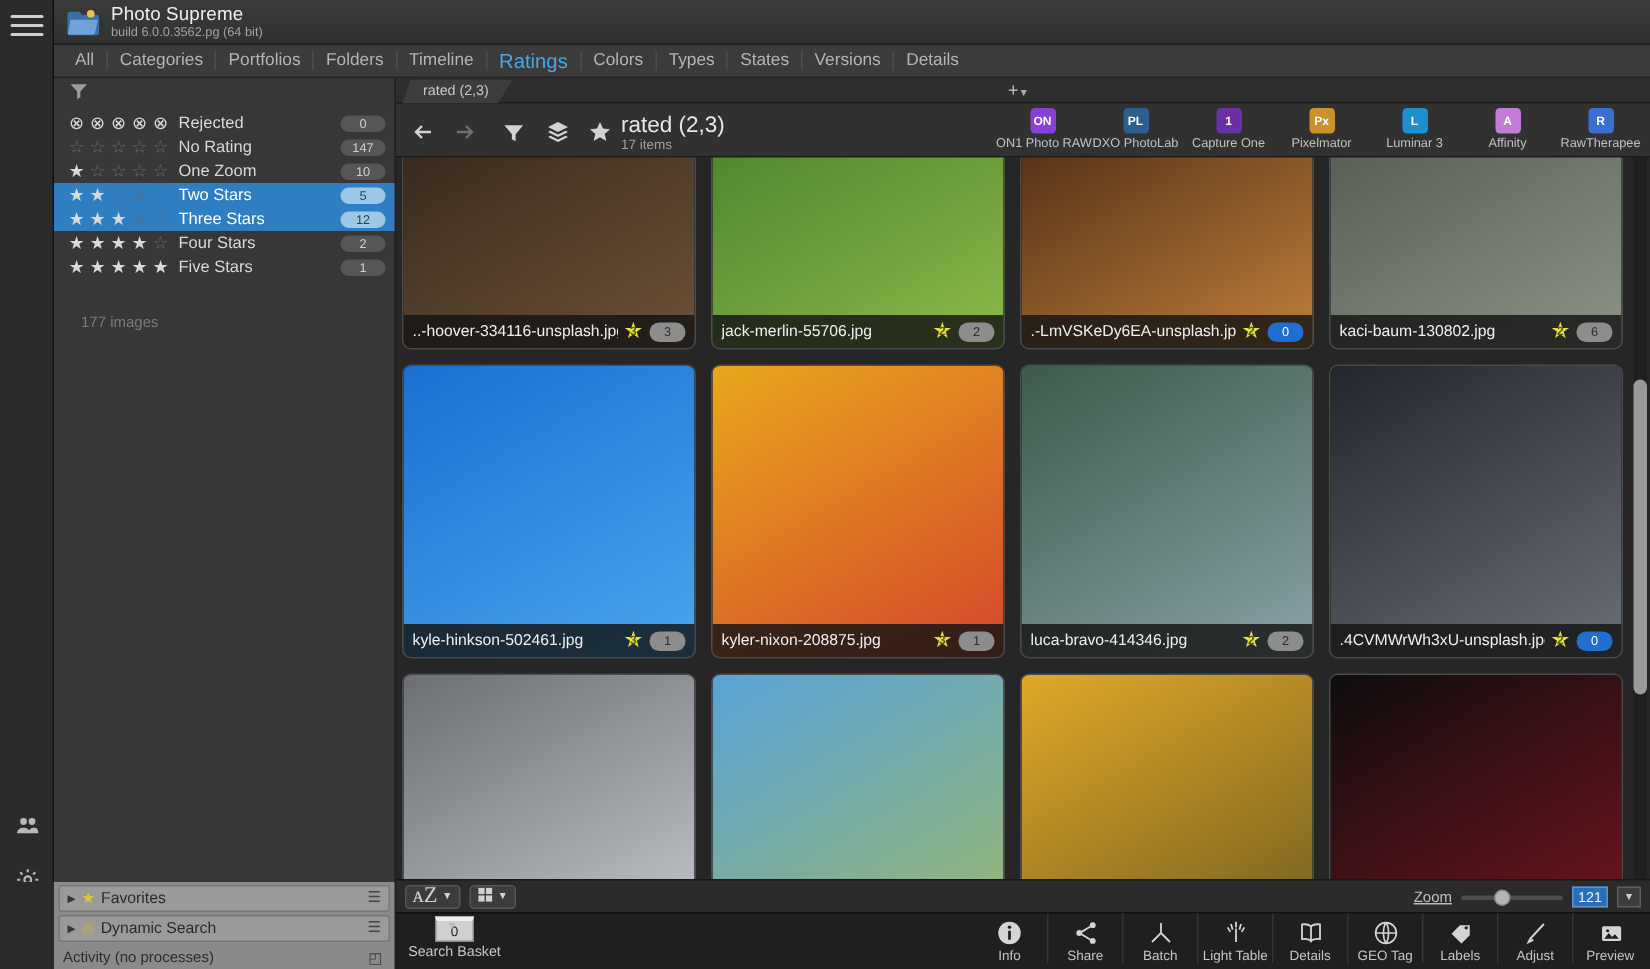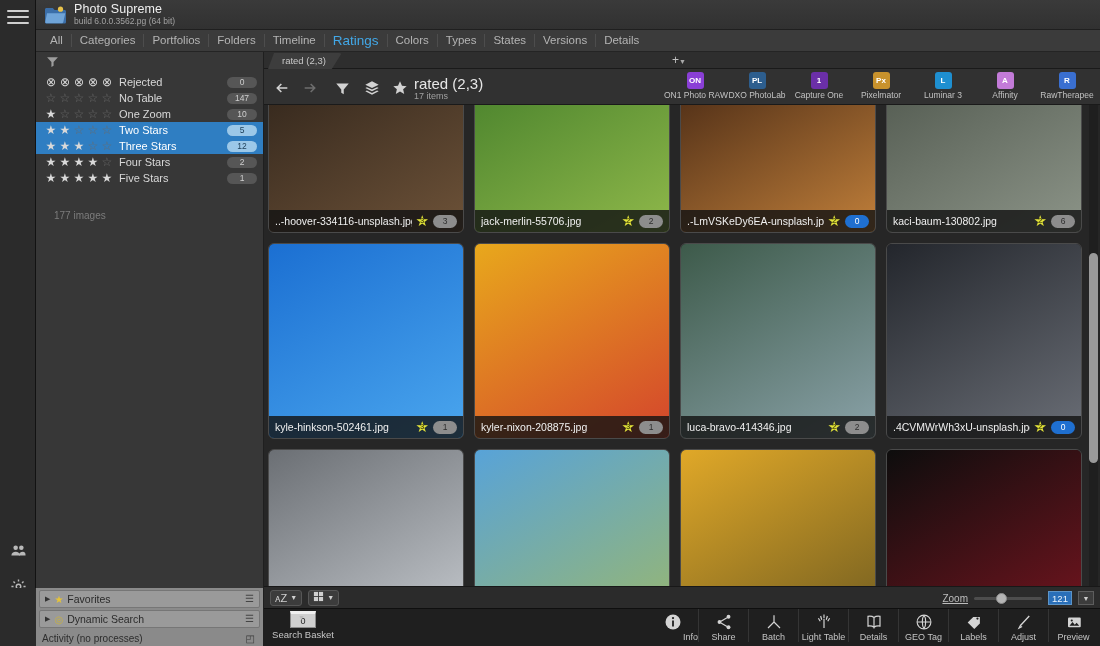--- a/index.html
+++ b/index.html
@@ -378,7 +378,7 @@
             <span class="st-off">☆</span>
             <span class="st-off">☆</span>
           </div>
-          <div class="rating-label">No Table</div>
+          <div class="rating-label">No Rating</div>
           <div class="rating-count">147</div>
         </div>
         <div class="rating-row">

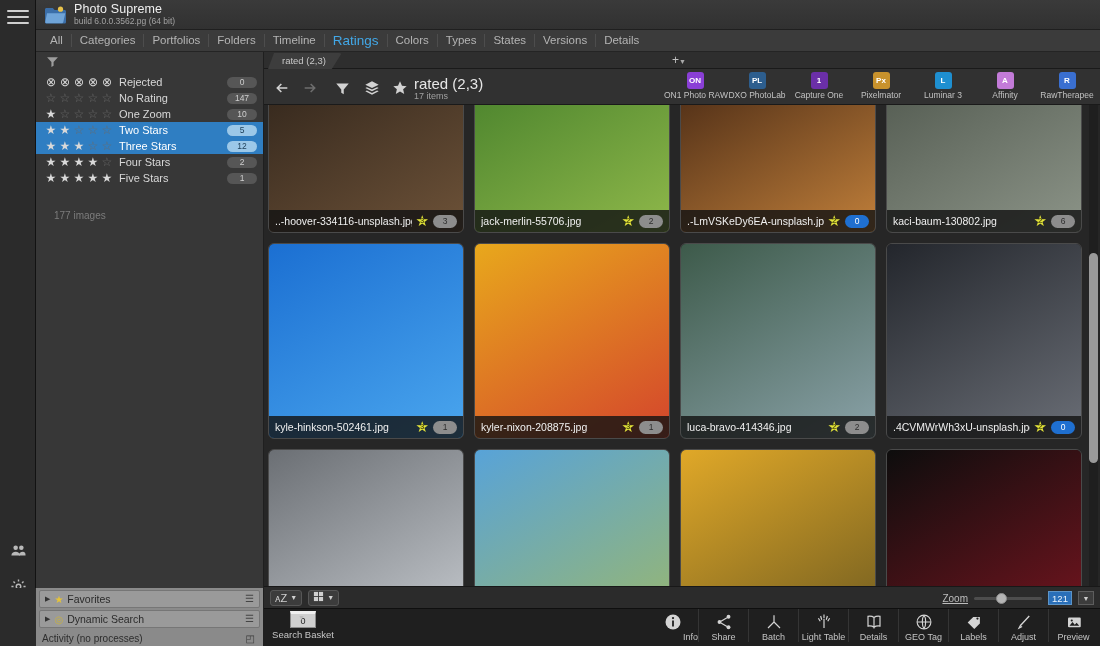--- a/index.html
+++ b/index.html
@@ -612,7 +612,7 @@
 
   <div class="statusstrip">
     <div class="sbtn">
-      <span style="font-size:11px;">ᴀZ</span>
+      <span style="font-size:15px;font-family:Liberation Serif, serif;">ᴀZ</span>
       <span class="cv">▼</span>
     </div>
     <div class="sbtn">

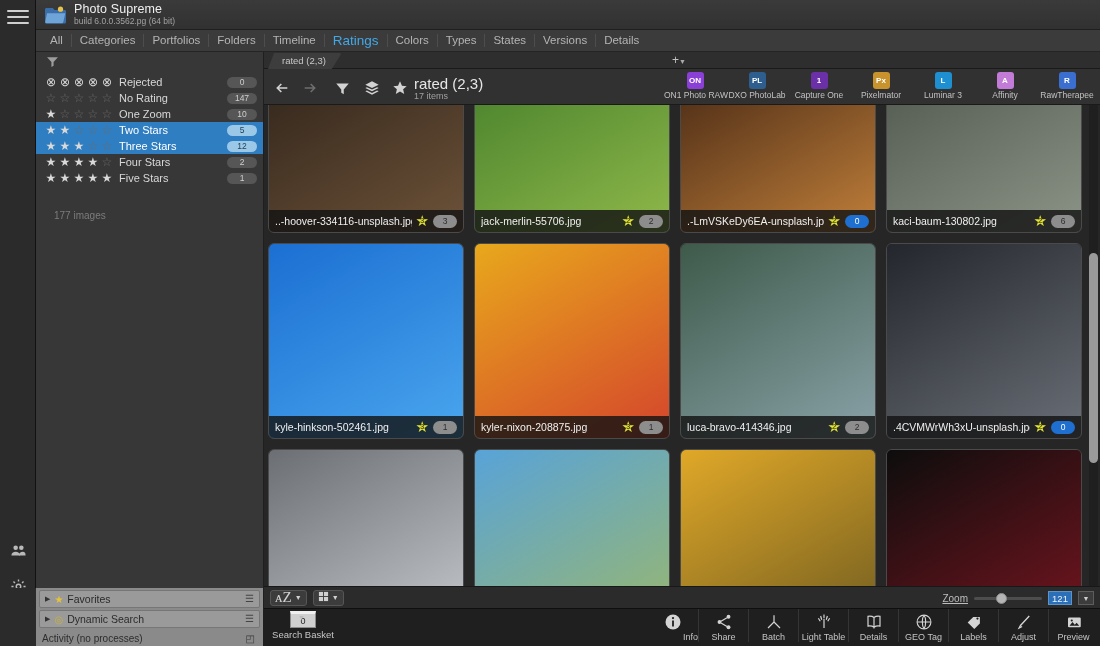--- a/index.html
+++ b/index.html
@@ -278,7 +278,7 @@
     width: 50px; text-align: center; cursor: pointer; padding-top: 3px;
     border-left: 1px solid #353535;
   }
-  .bbtn.nosep { border-left: none; text-align: right; }
+  .bbtn.nosep { border-left: none; }
   .bbtn .bi { height: 20px; display: flex; align-items: center; justify-content: center; color: #d4d4d4; }
   .bbtn .bl { font-size: 9px; color: #c4c4c4; }
 

